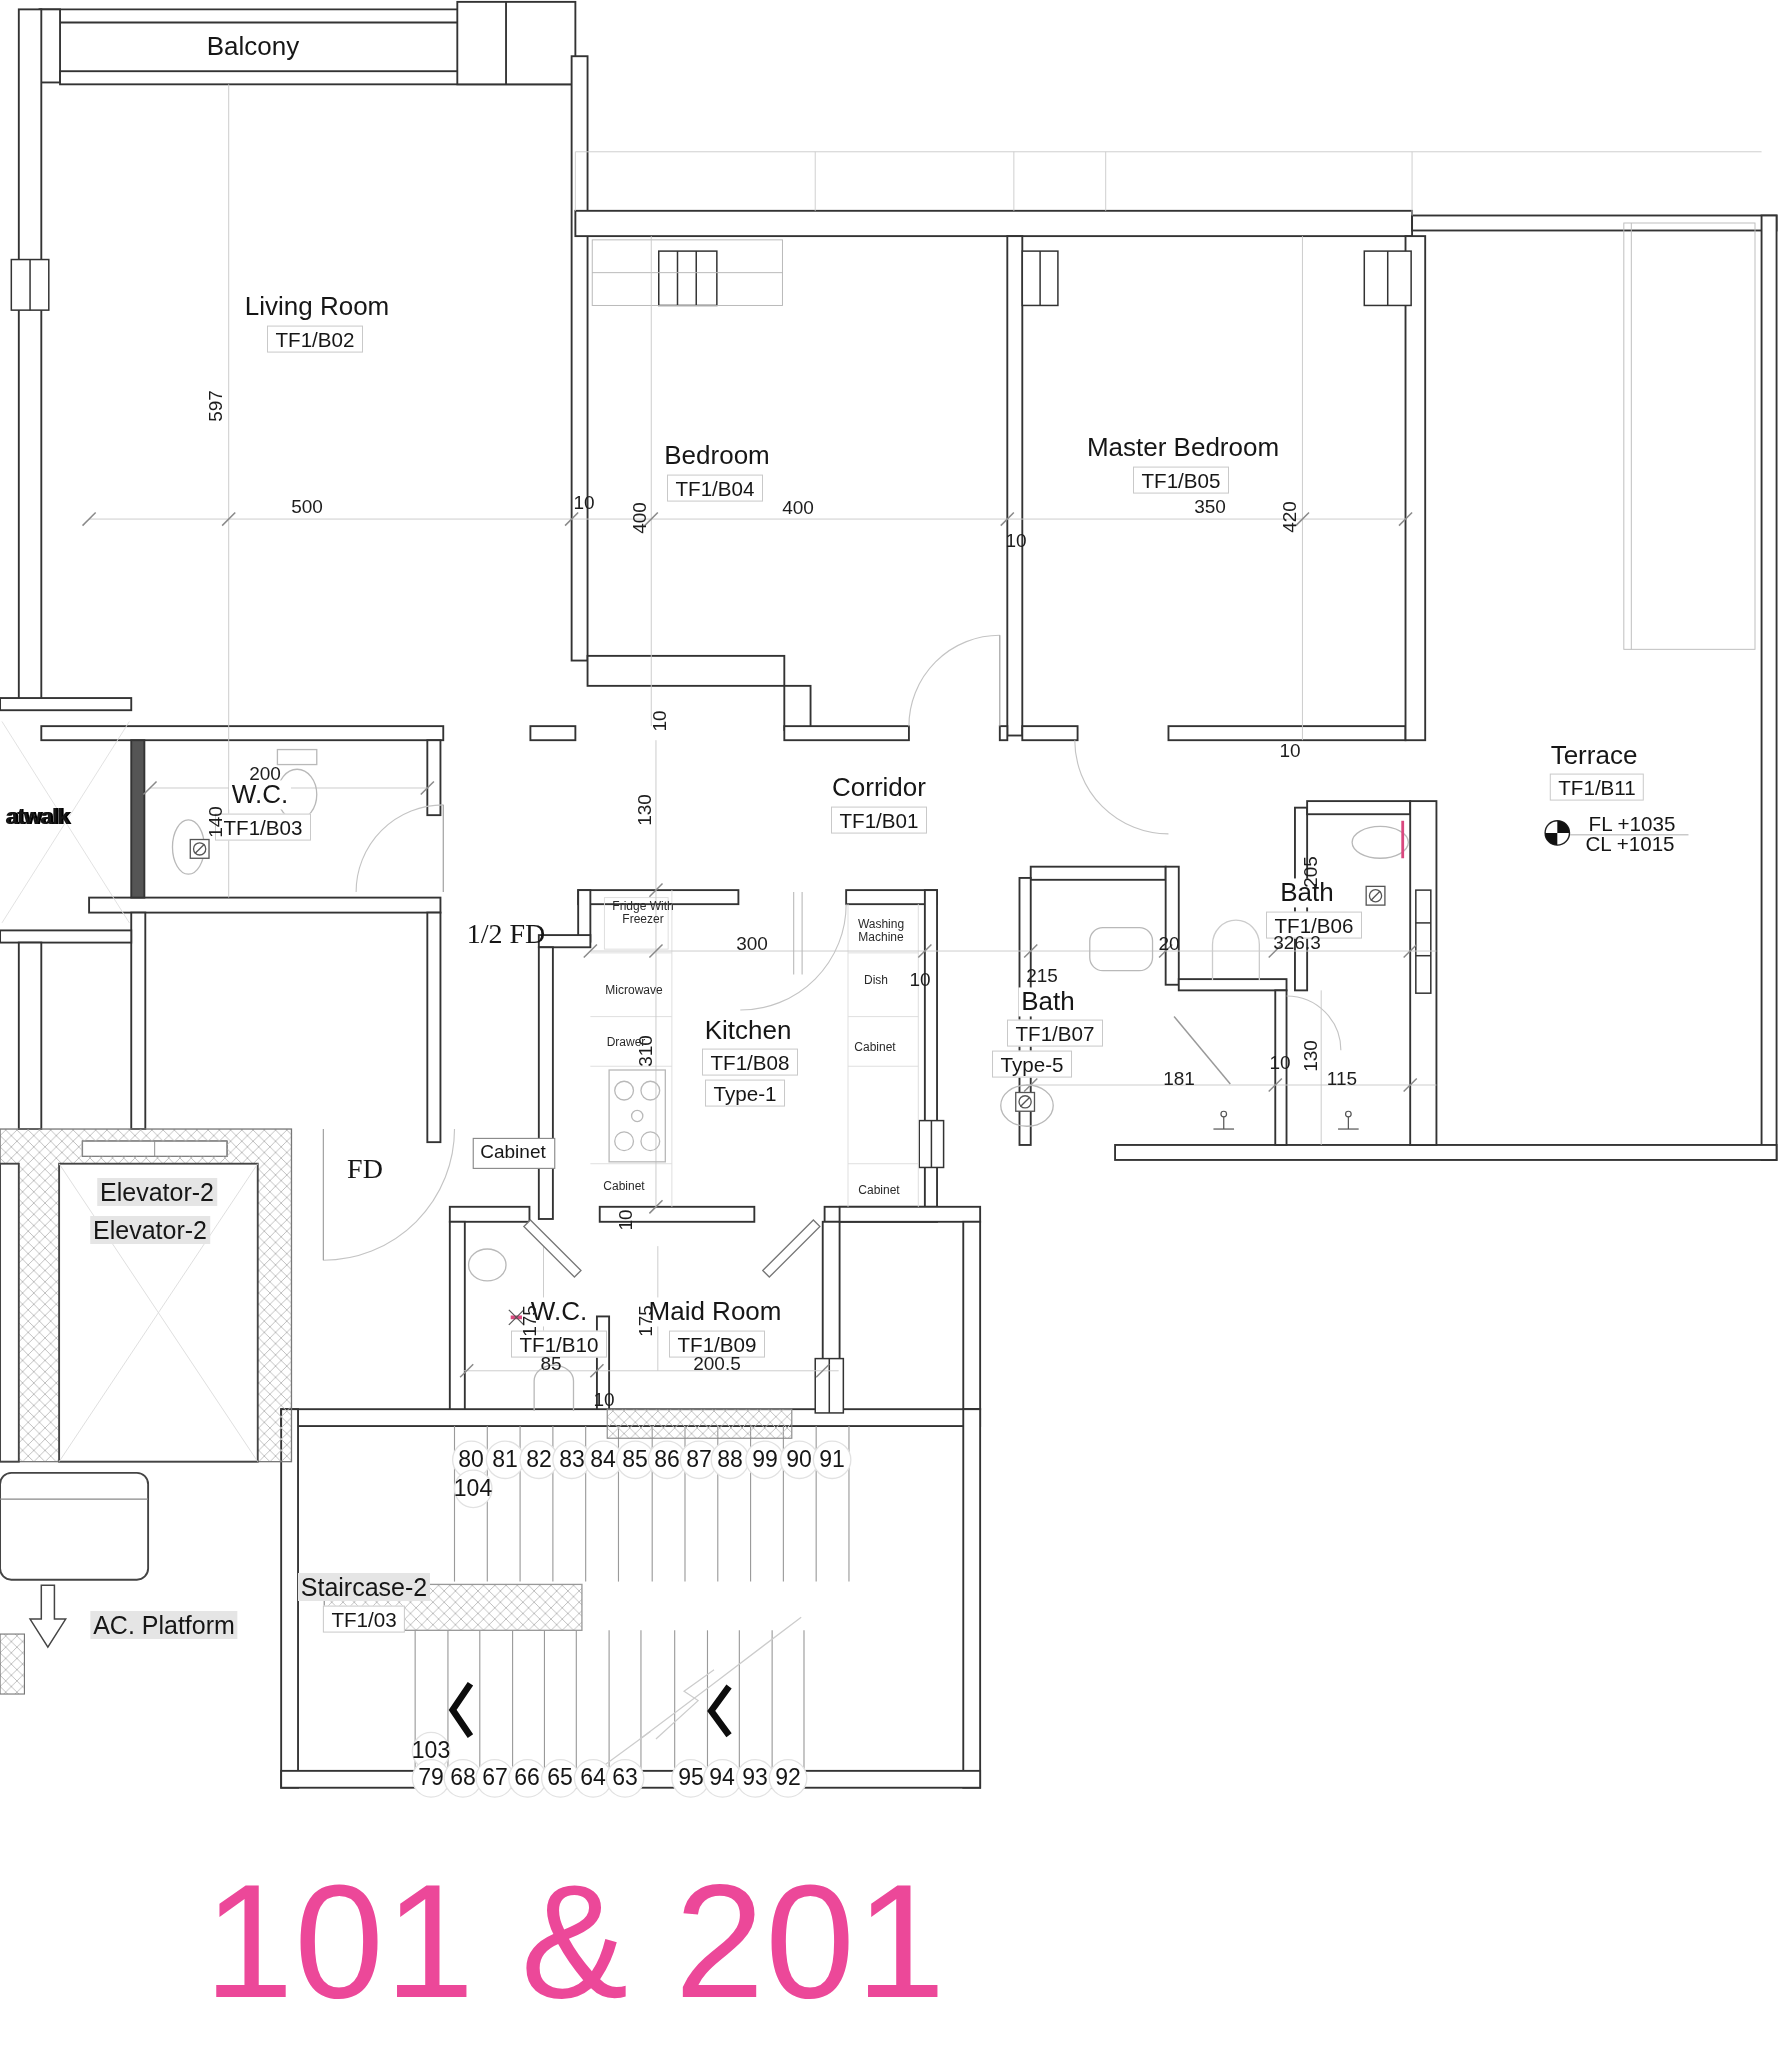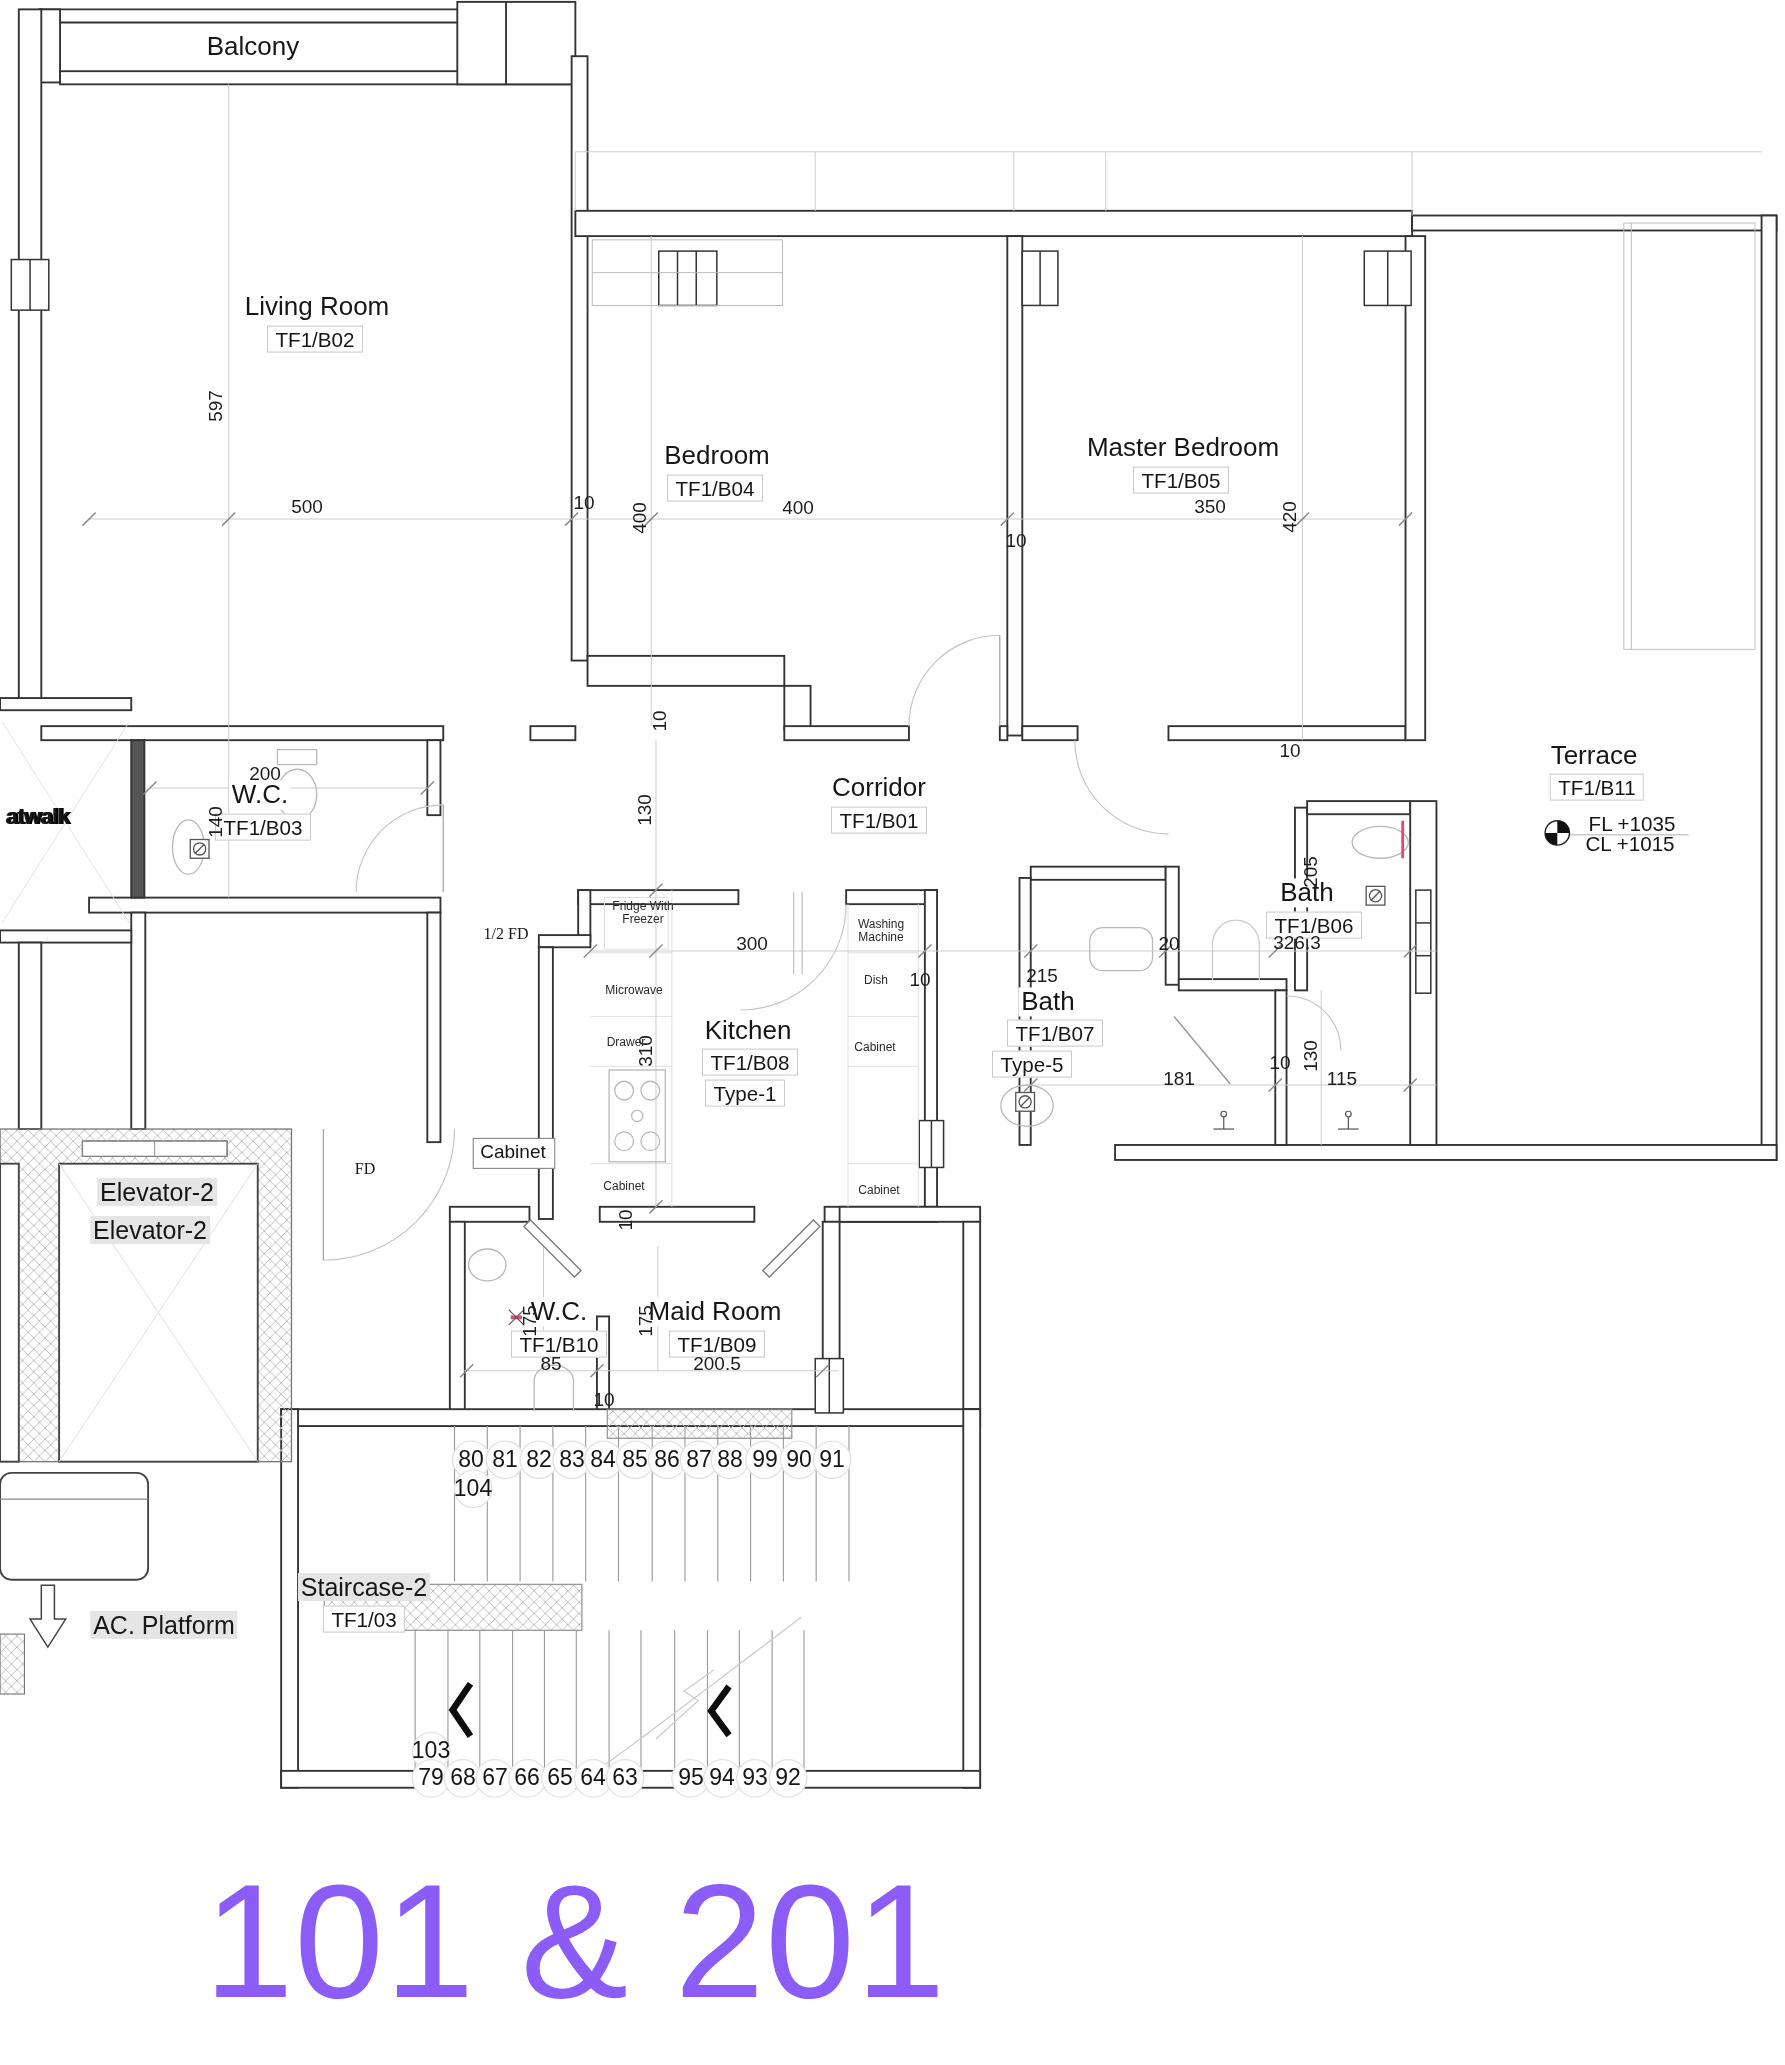--- a/index.html
+++ b/index.html
@@ -15,7 +15,7 @@
   .v{transform:translate(-50%,-50%) rotate(-90deg)}
   .small{font-size:12px;color:#2a2a2a}
   .wrap{white-space:normal;width:88px}
-  .serif{font-family:"Liberation Serif",serif;font-size:16px}
+  .serif{font-family:"Liberation Serif",serif;font-size:28px}
   .lvl{font-size:20.6px}
   .num{font-size:23px}
   .big{font-size:161px;letter-spacing:0.9px;color:#8b5cf6}

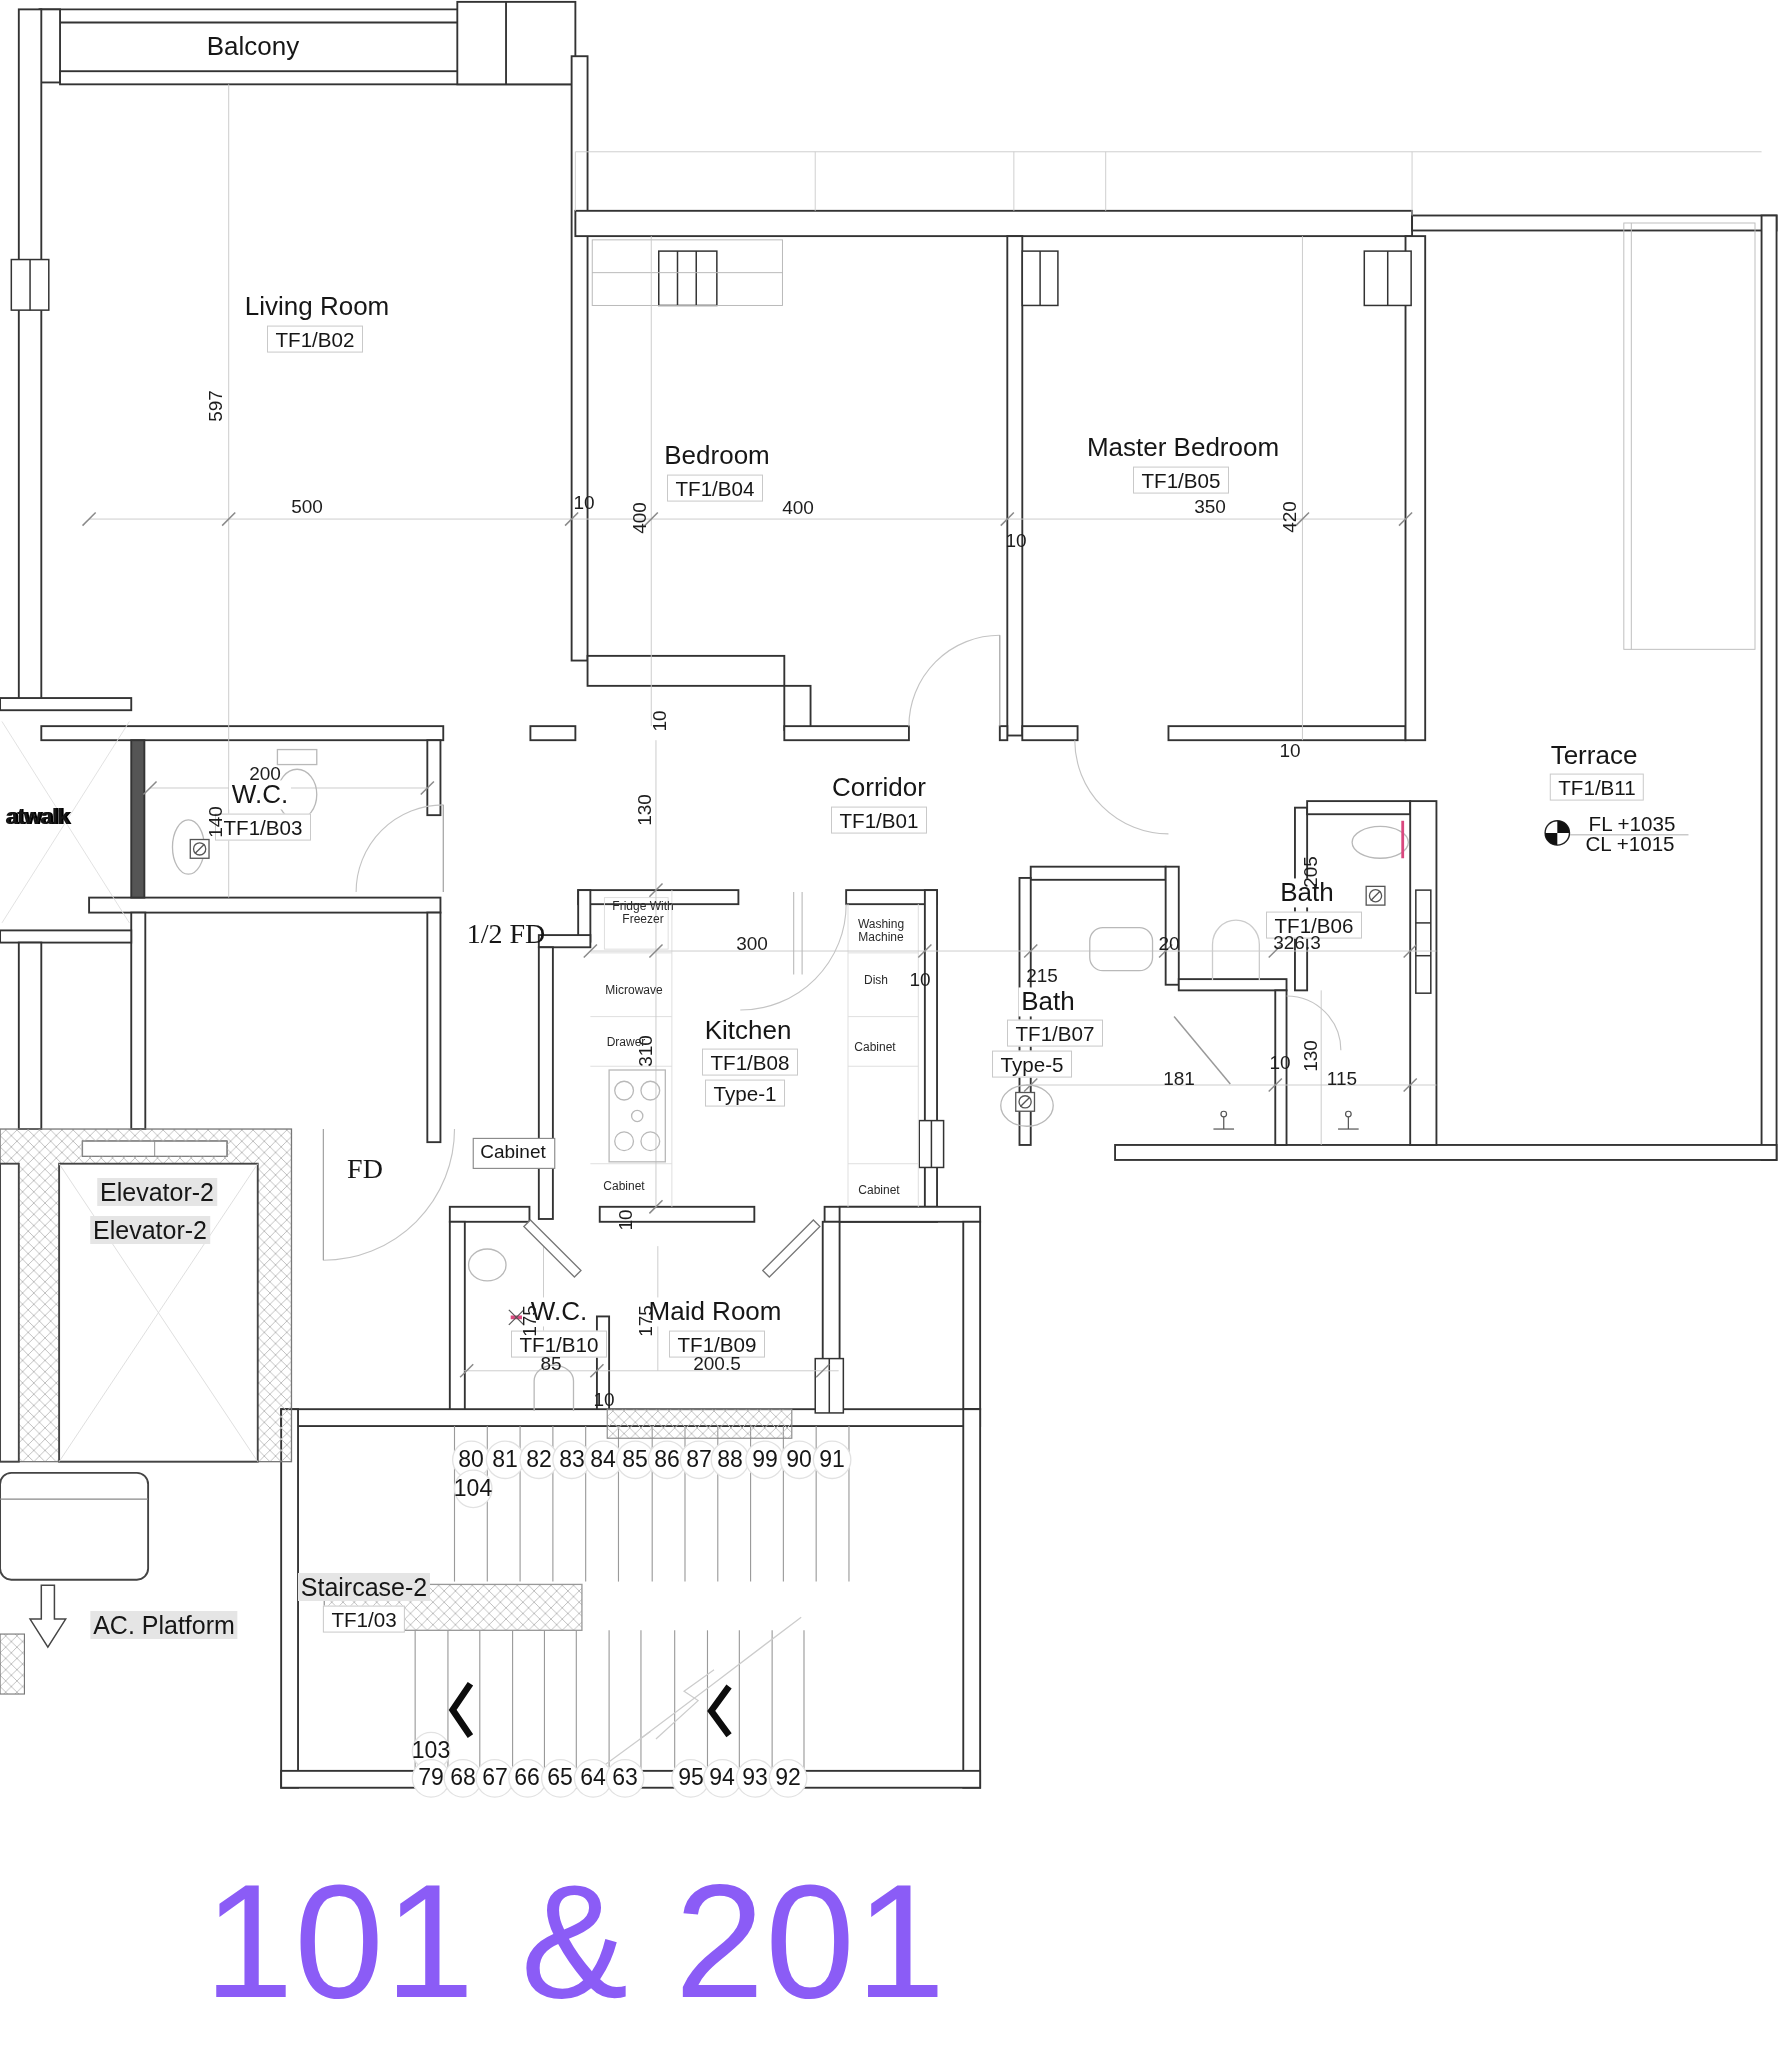--- a/index.html
+++ b/index.html
@@ -18,7 +18,7 @@
   .serif{font-family:"Liberation Serif",serif;font-size:28px}
   .lvl{font-size:20.6px}
   .num{font-size:23px}
-  .big{font-size:161px;letter-spacing:0.9px;color:#8b5cf6}
+  .big{font-size:161px;letter-spacing:0.9px;color:#ec4899}
   .bold-ol{font-weight:bold;font-size:22.5px;letter-spacing:-0.9px;text-shadow:1.9px 0 0 #000}
 </style>
 </head>

